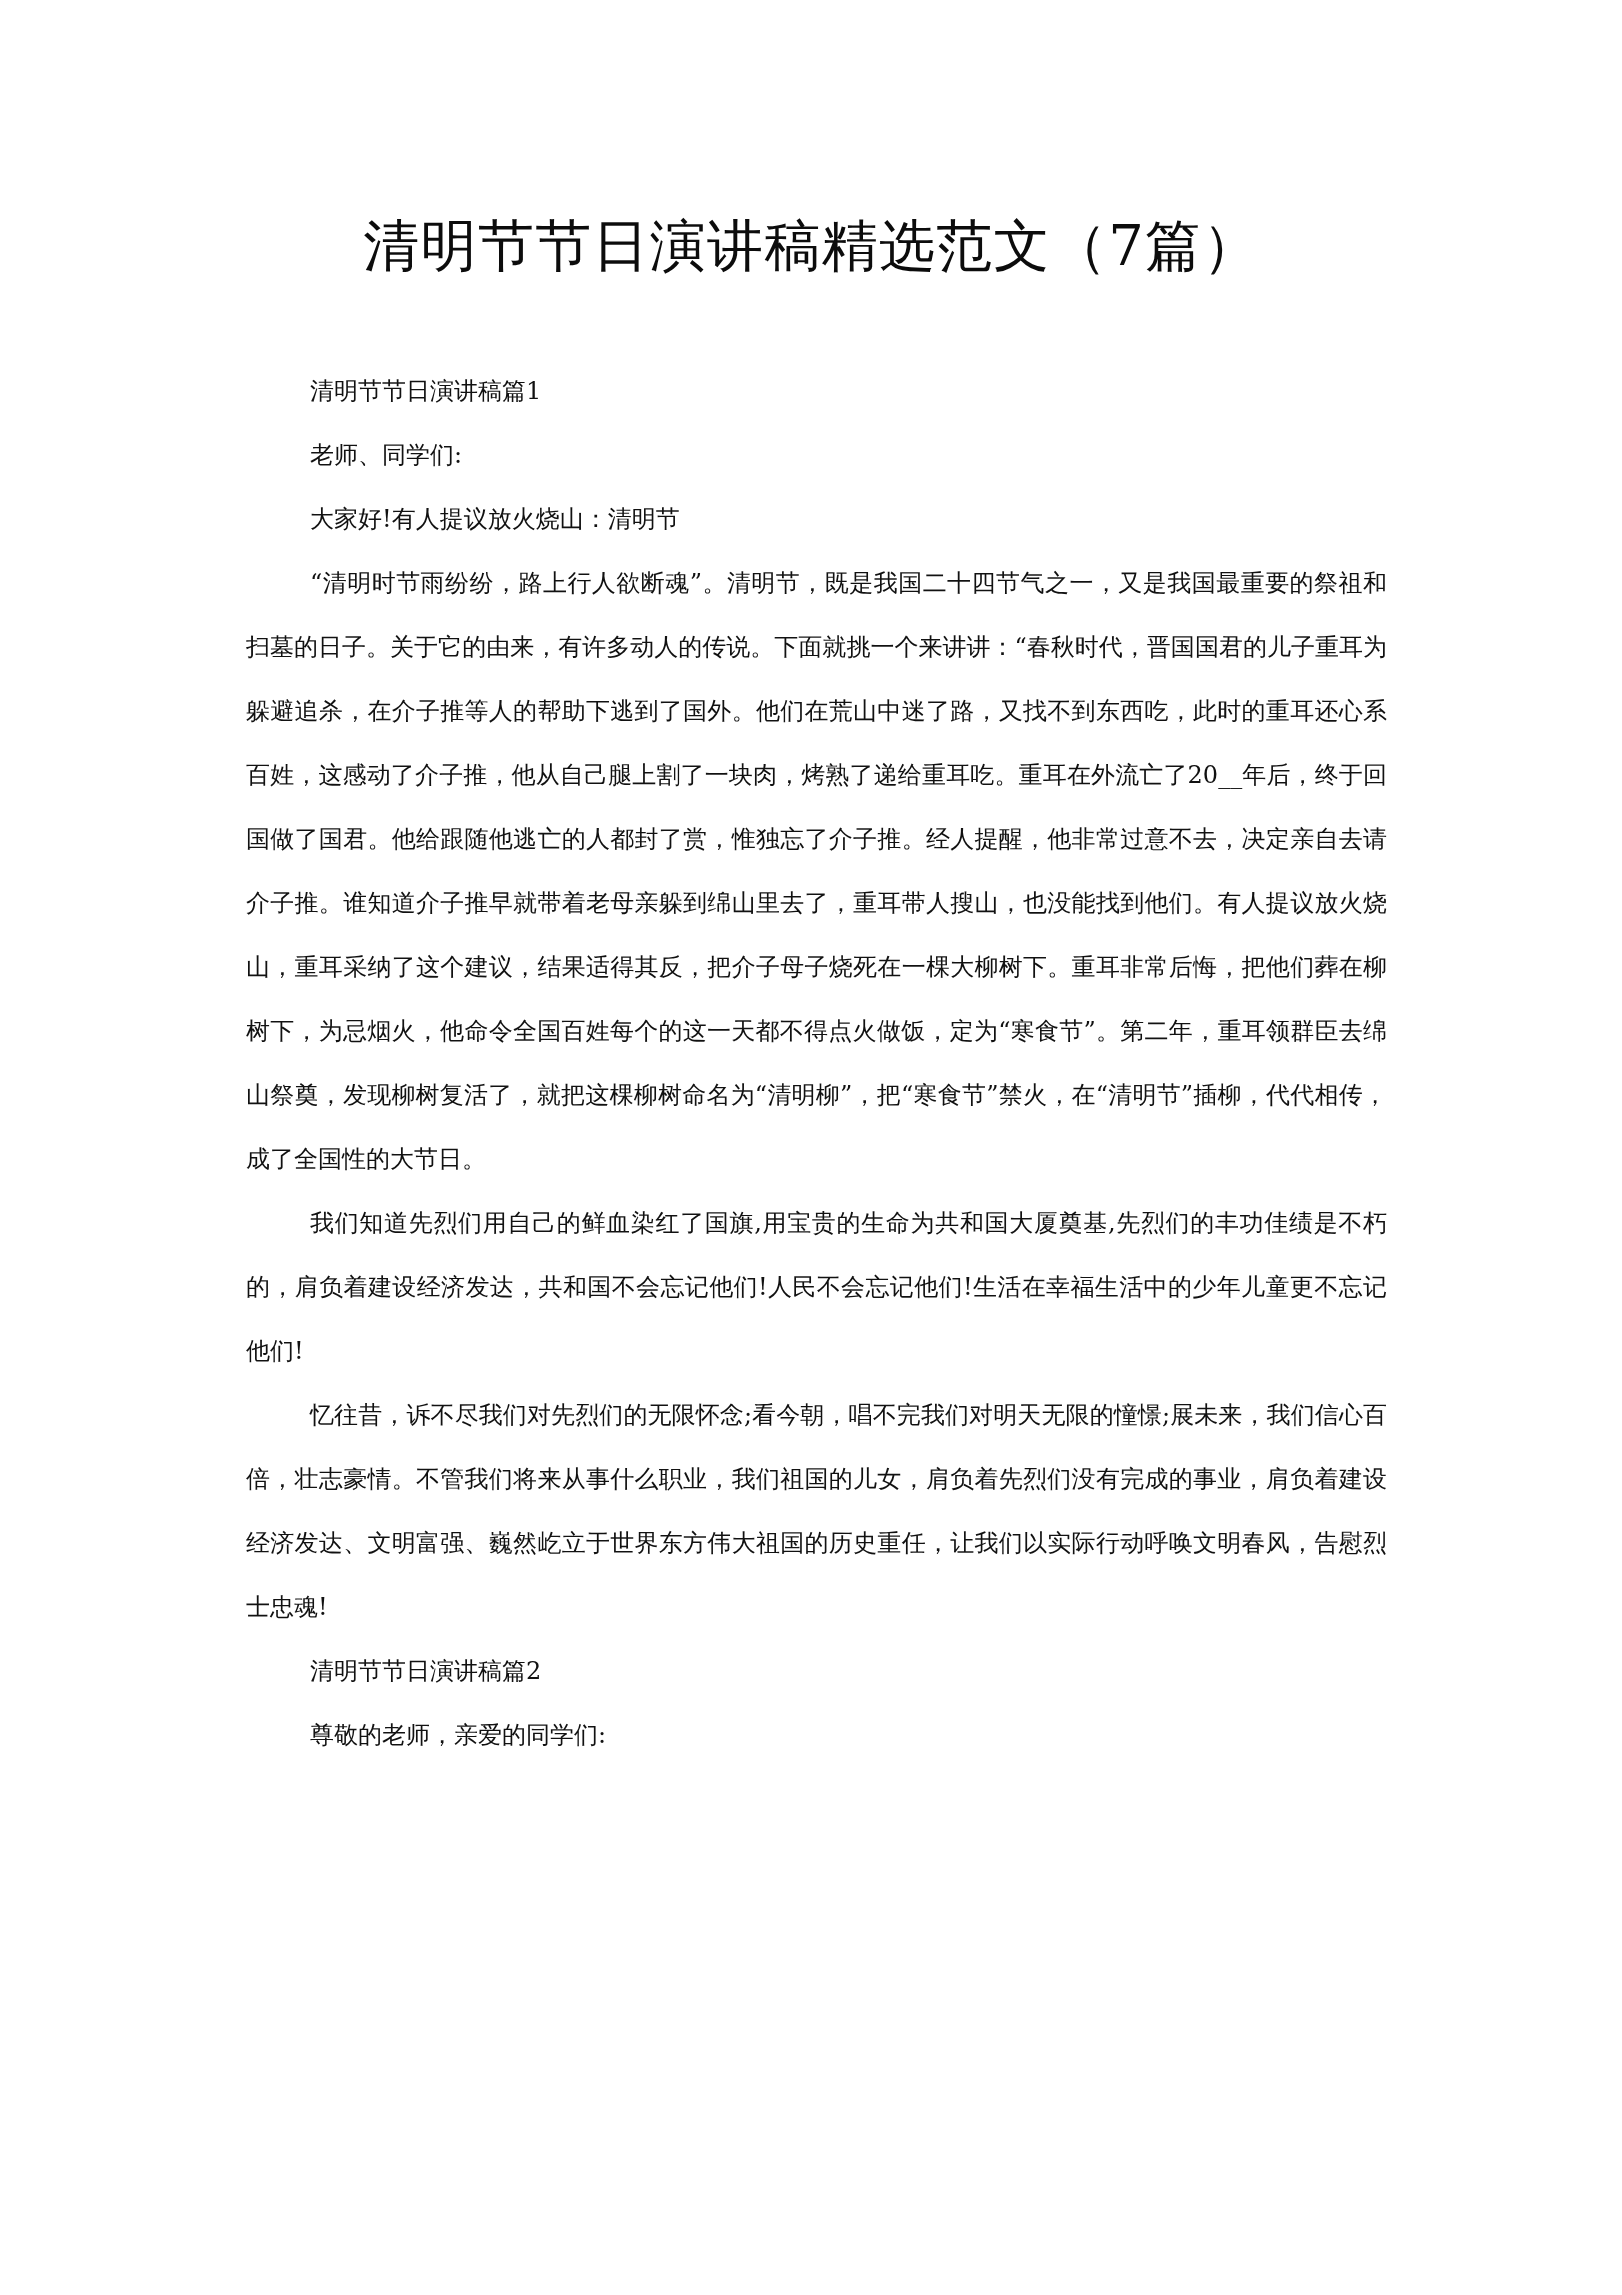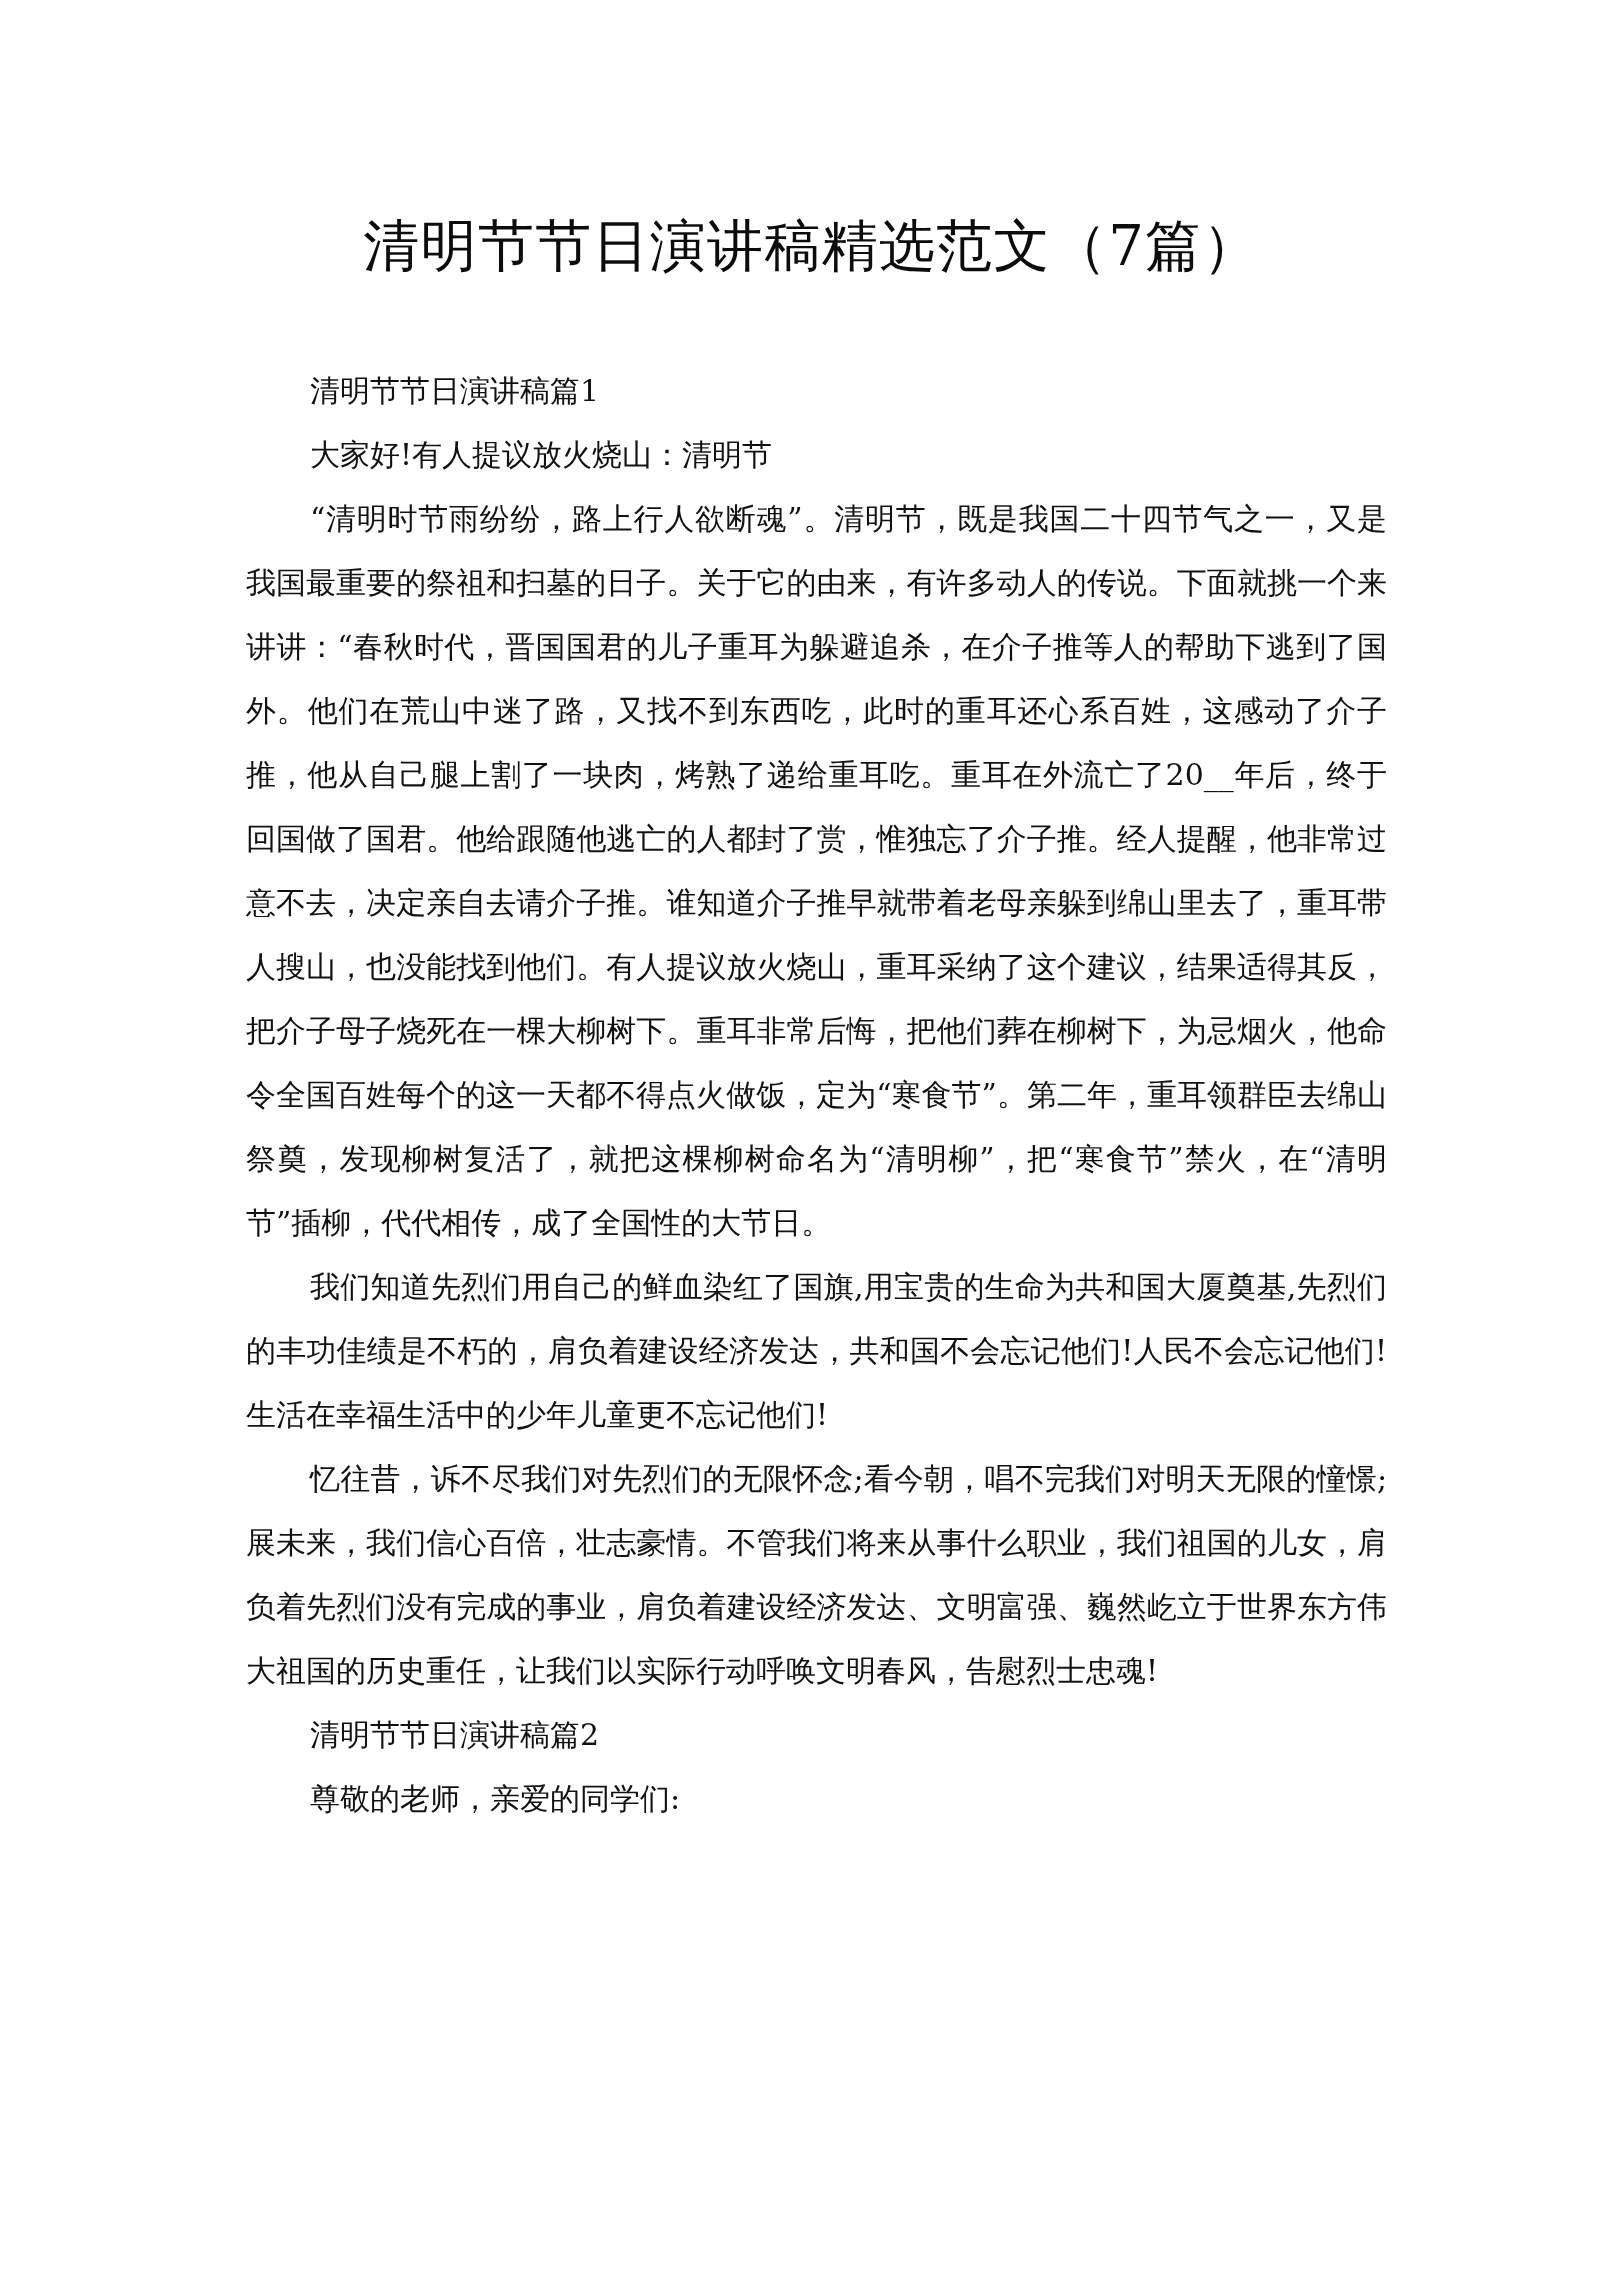--- a/index.html
+++ b/index.html
@@ -40,7 +40,7 @@
       left: 246px;
       top: 347px;
       width: 1141px;
-      font-size: 30px;
+      font-size: 24px;
       line-height: 64px;
       text-align: justify;
       text-justify: inter-character;

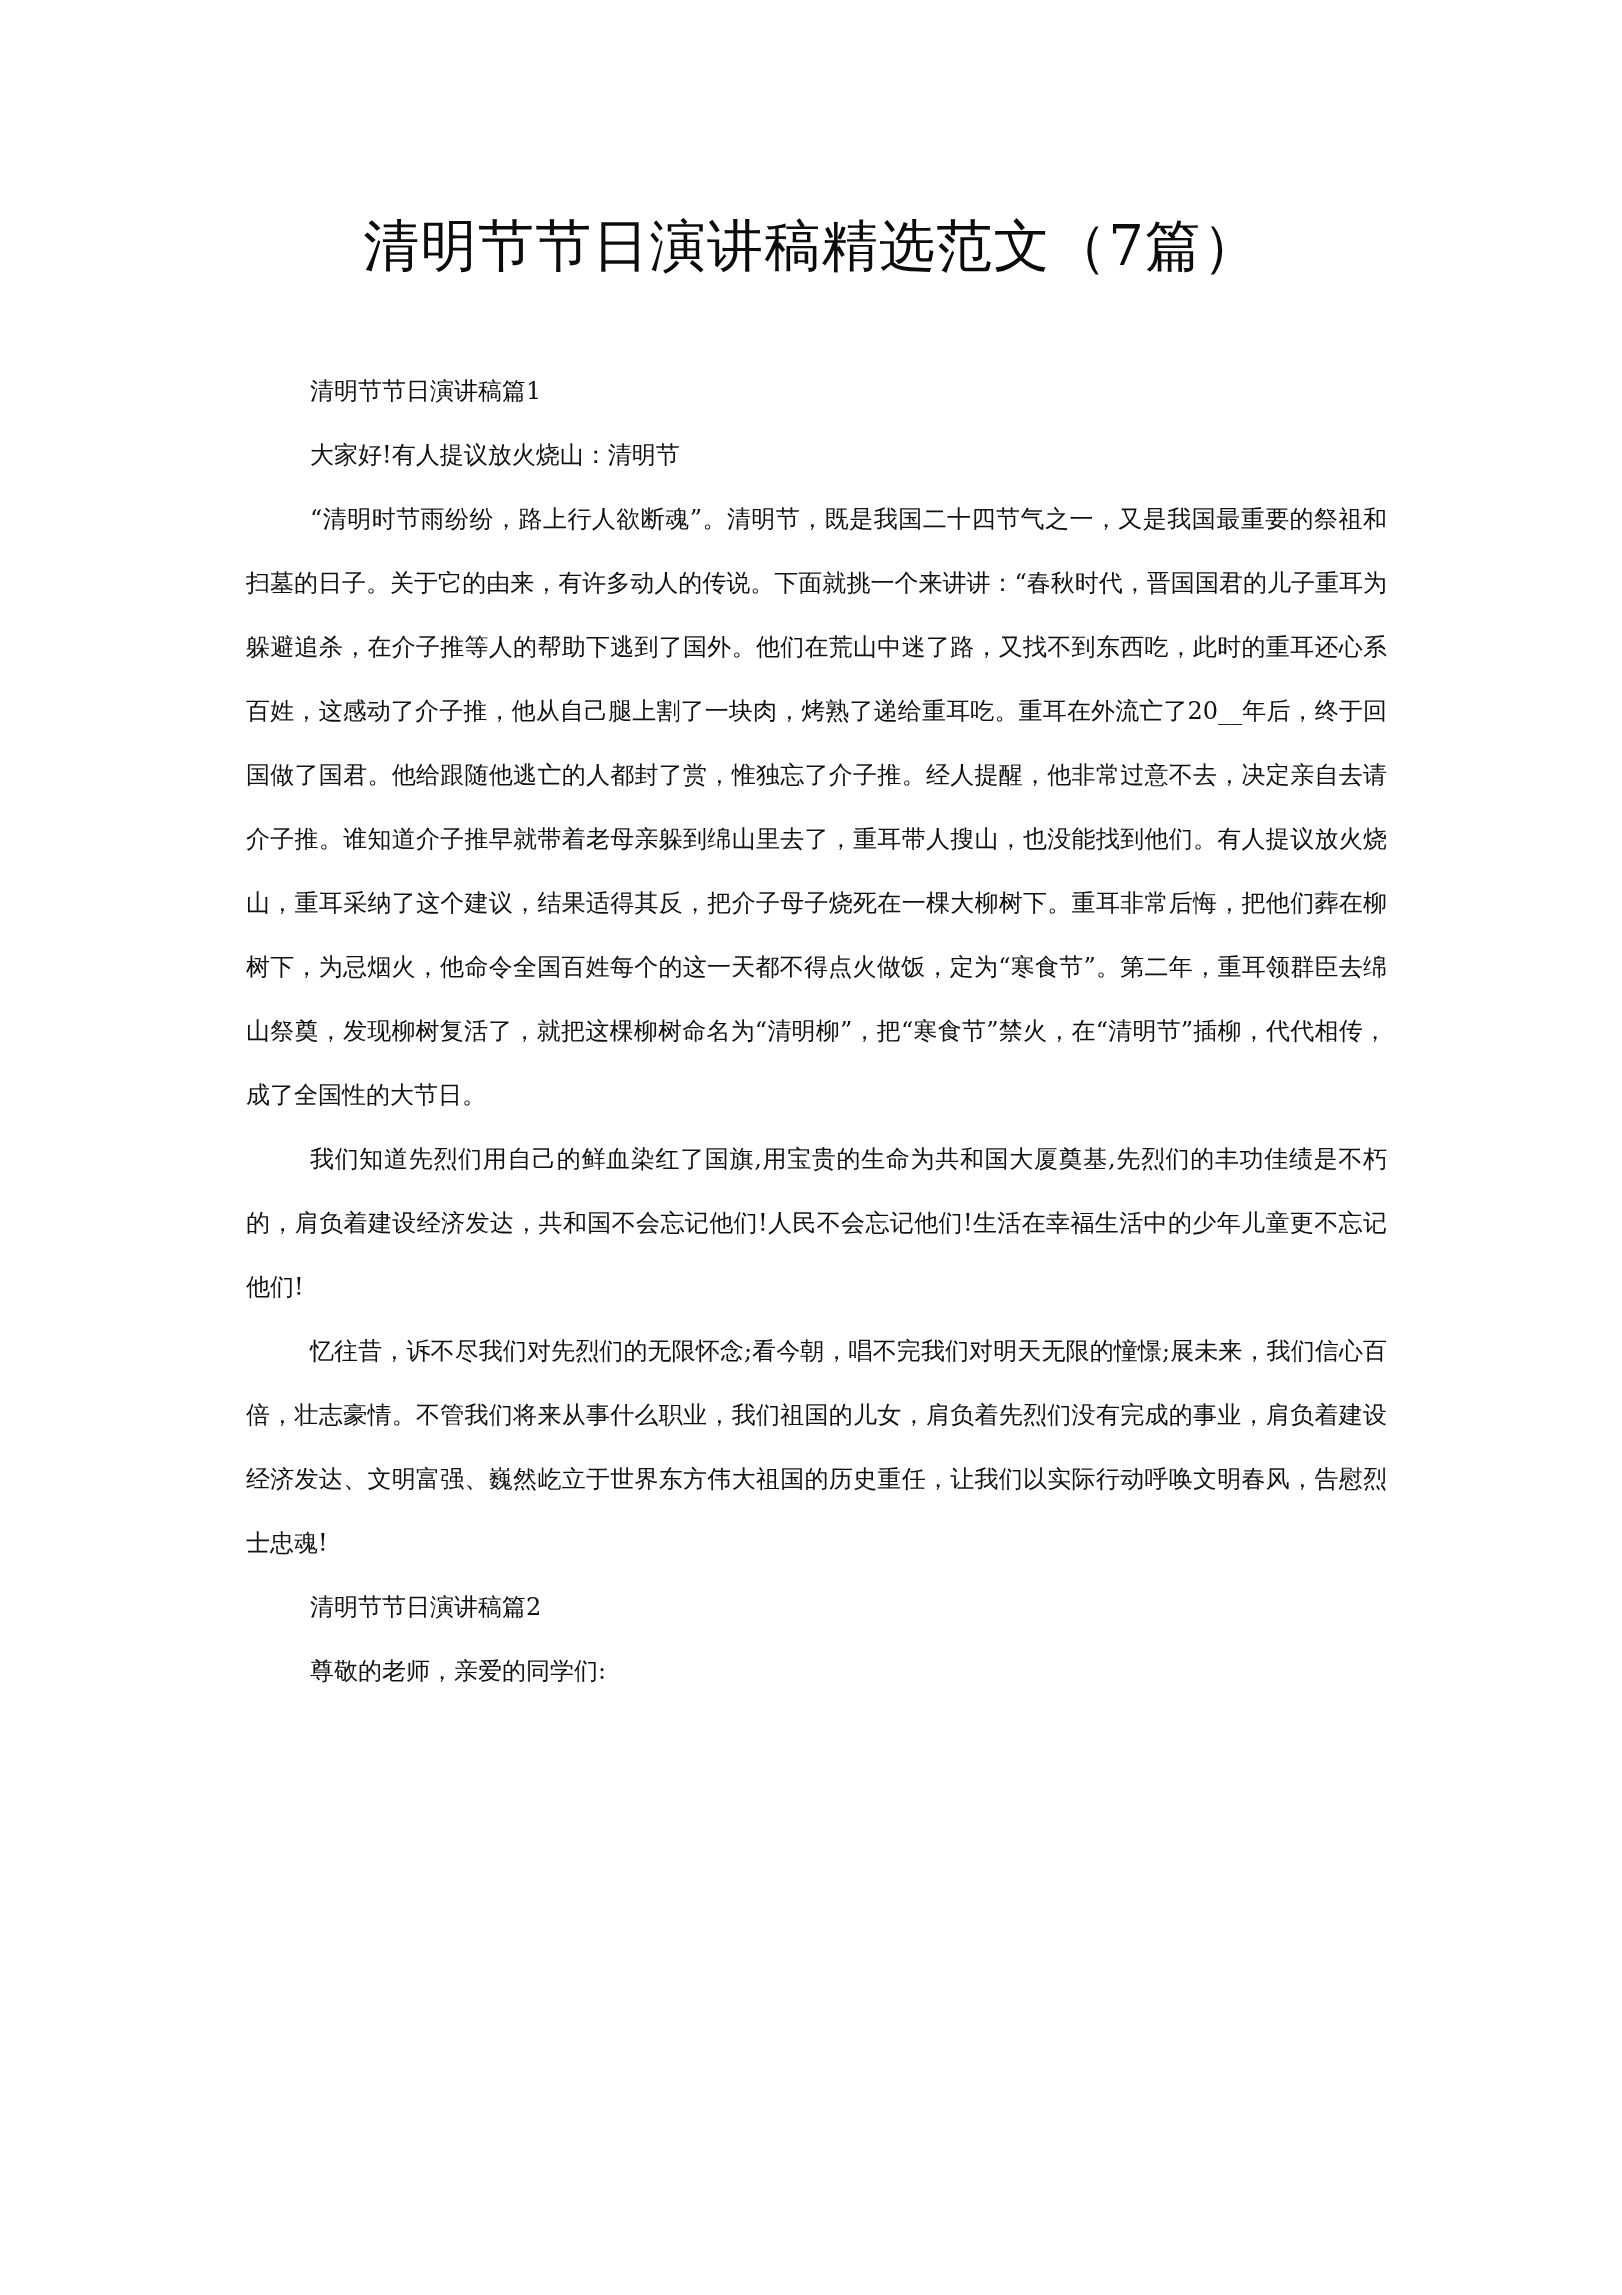--- a/index.html
+++ b/index.html
@@ -61,6 +61,7 @@
 
   <div class="body">
     <p class="indent">清明节节日演讲稿篇1</p>
+    <p class="indent">老师、同学们:</p>
     <p class="indent">大家好!有人提议放火烧山：清明节</p>
     <p class="indent">“清明时节雨纷纷，路上行人欲断魂”。清明节，既是我国二十四节气之一，又是我国最重要的祭祖和扫墓的日子。关于它的由来，有许多动人的传说。下面就挑一个来讲讲：“春秋时代，晋国国君的儿子重耳为躲避追杀，在介子推等人的帮助下逃到了国外。他们在荒山中迷了路，又找不到东西吃，此时的重耳还心系百姓，这感动了介子推，他从自己腿上割了一块肉，烤熟了递给重耳吃。重耳在外流亡了20__年后，终于回国做了国君。他给跟随他逃亡的人都封了赏，惟独忘了介子推。经人提醒，他非常过意不去，决定亲自去请介子推。谁知道介子推早就带着老母亲躲到绵山里去了，重耳带人搜山，也没能找到他们。有人提议放火烧山，重耳采纳了这个建议，结果适得其反，把介子母子烧死在一棵大柳树下。重耳非常后悔，把他们葬在柳树下，为忌烟火，他命令全国百姓每个的这一天都不得点火做饭，定为“寒食节”。第二年，重耳领群臣去绵山祭奠，发现柳树复活了，就把这棵柳树命名为“清明柳”，把“寒食节”禁火，在“清明节”插柳，代代相传，成了全国性的大节日。</p>
     <p class="indent">我们知道先烈们用自己的鲜血染红了国旗,用宝贵的生命为共和国大厦奠基,先烈们的丰功佳绩是不朽的，肩负着建设经济发达，共和国不会忘记他们!人民不会忘记他们!生活在幸福生活中的少年儿童更不忘记他们!</p>

